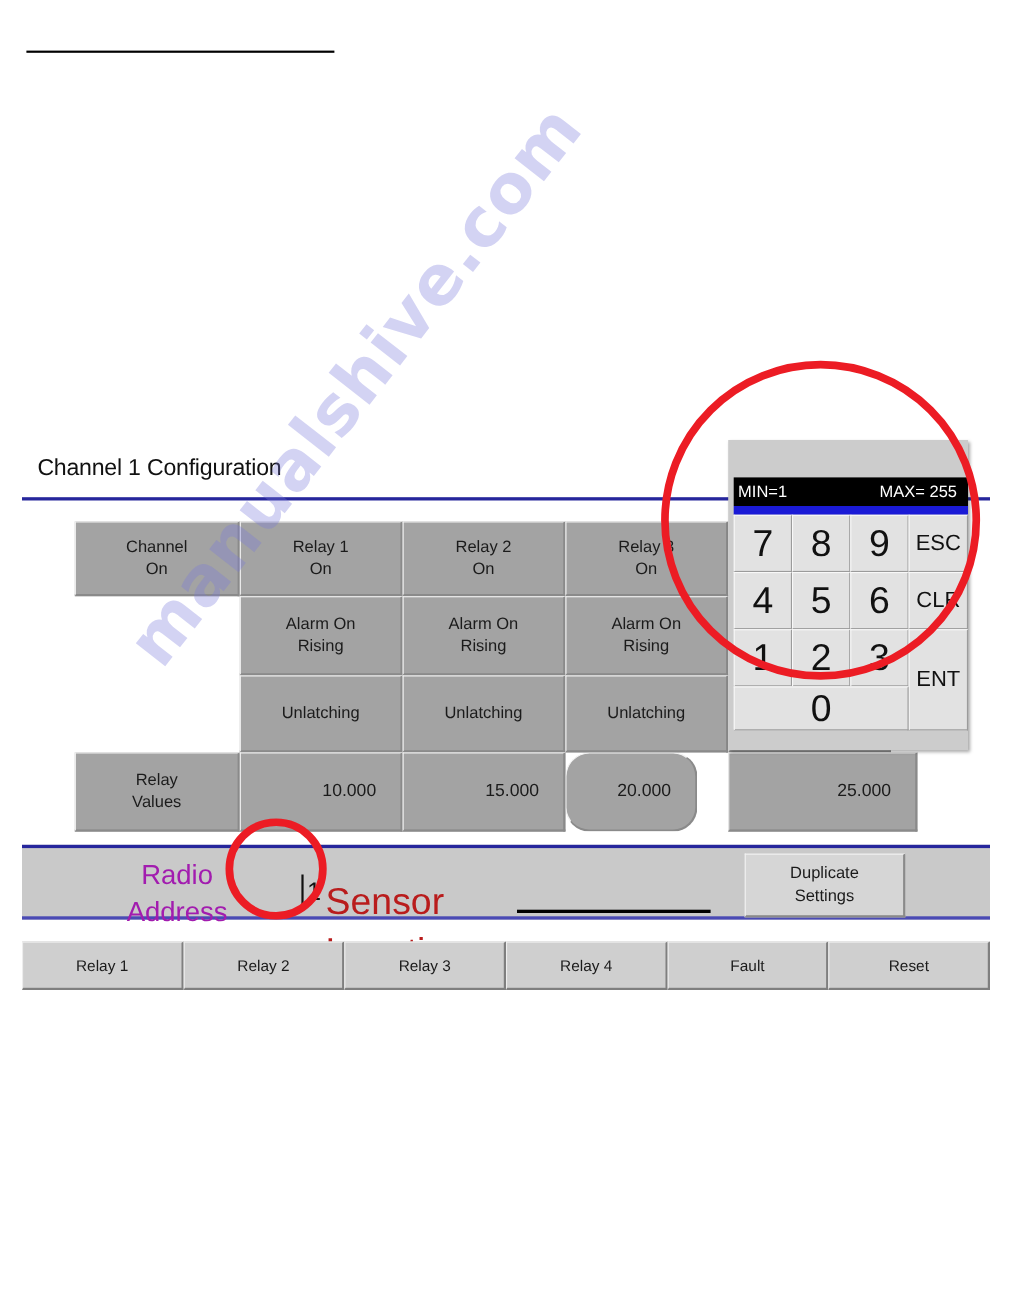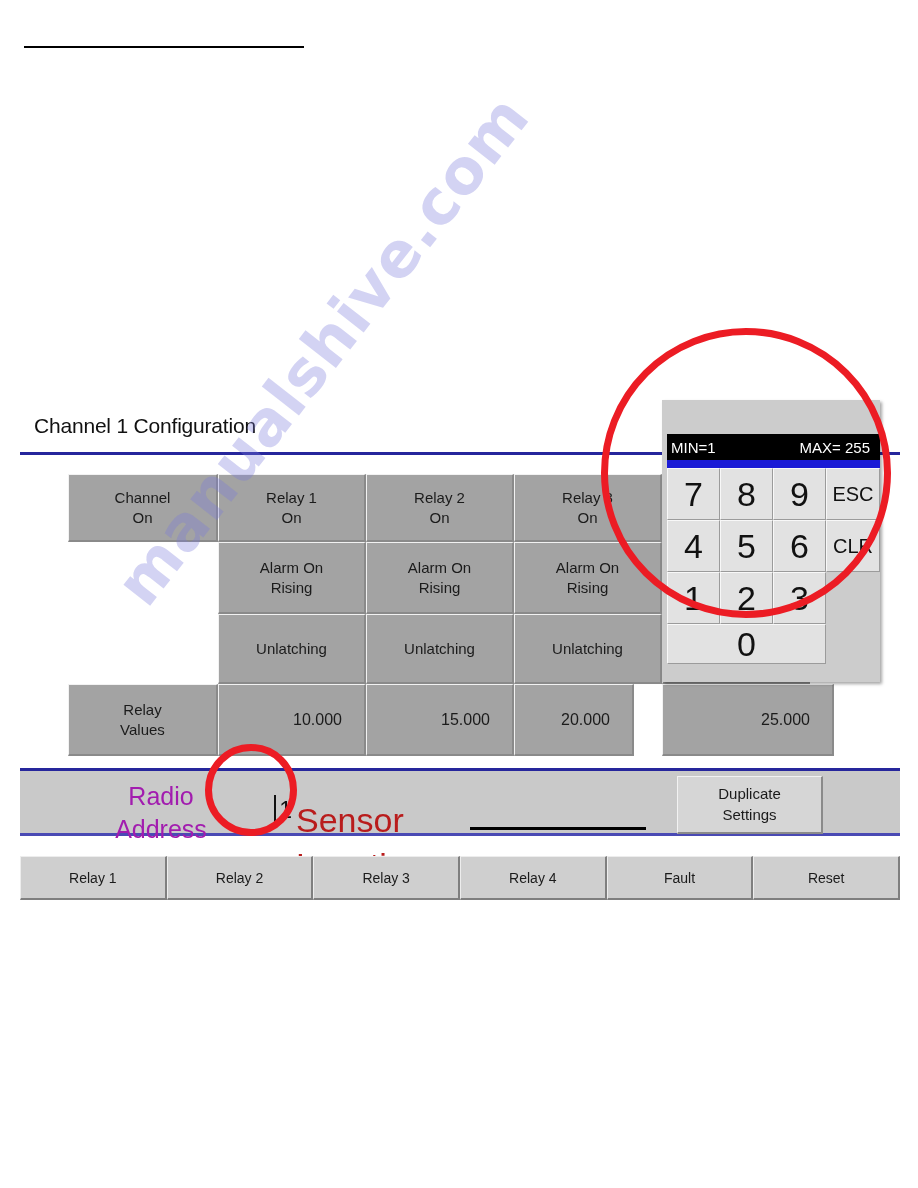--- a/index.html
+++ b/index.html
@@ -430,6 +430,7 @@
       <div class="key digit" style="left:0px;   top:104px; width:53px; height:52px;">1</div>
       <div class="key digit" style="left:53px;  top:104px; width:53px; height:52px;">2</div>
       <div class="key digit" style="left:106px; top:104px; width:53px; height:52px;">3</div>
+      <div class="key func" style="left:159px; top:104px; width:54px; height:92px;">ENT</div>
 
       <div class="key digit" style="left:0px;   top:156px; width:159px; height:40px;">0</div>
     </div>

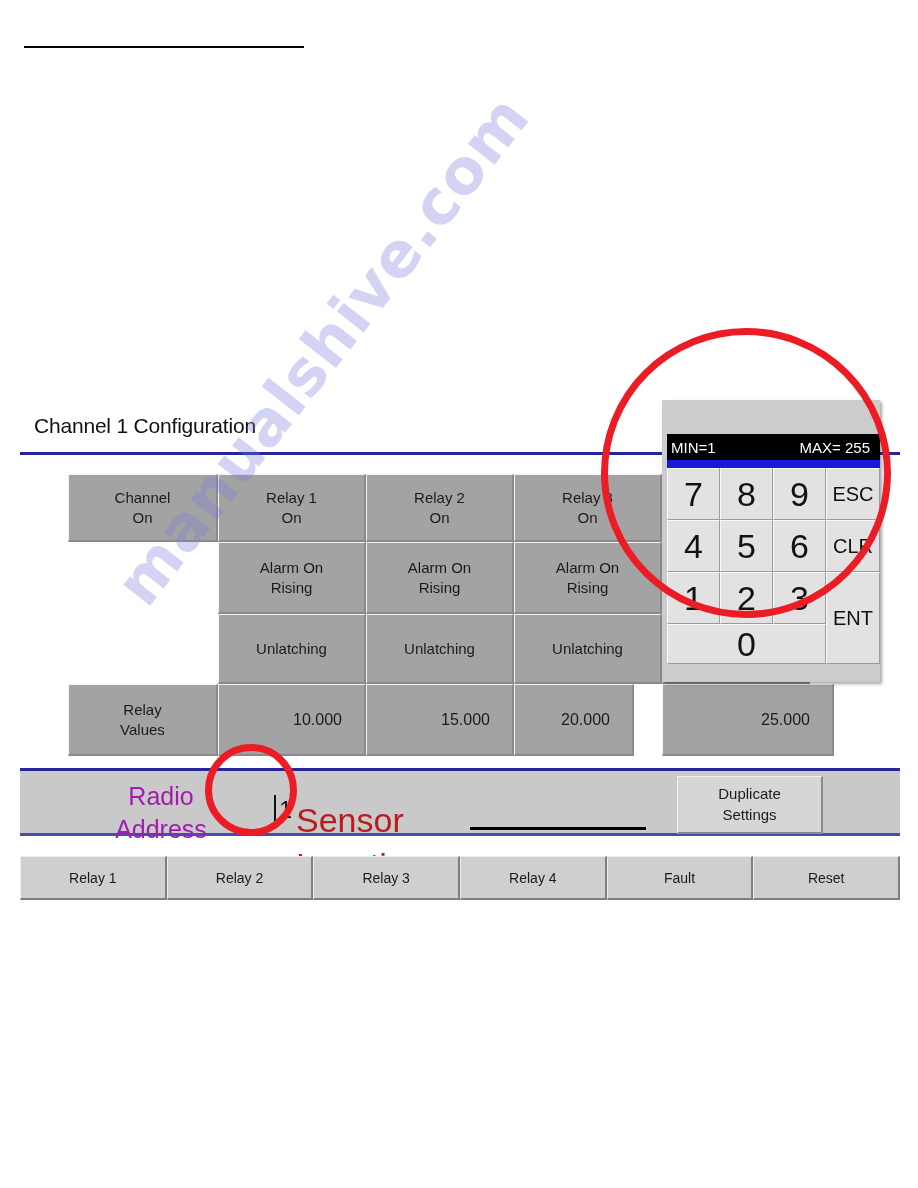--- a/index.html
+++ b/index.html
@@ -368,7 +368,7 @@
     <div class="cell val" style="left:298px; top:210px; width:148px; height:72px;">
       <span class="lbl">15.000</span>
     </div>
-    <div class="cell val" style="left:446px; top:210px; width:120px; height:72px;">
+    <div class="cell val" style="left:446px; top:210px; width:120px; height:72px;border-radius:22px;">
       <span class="lbl">20.000</span>
     </div>
     <div class="cell val" style="left:594px; top:210px; width:172px; height:72px;">

